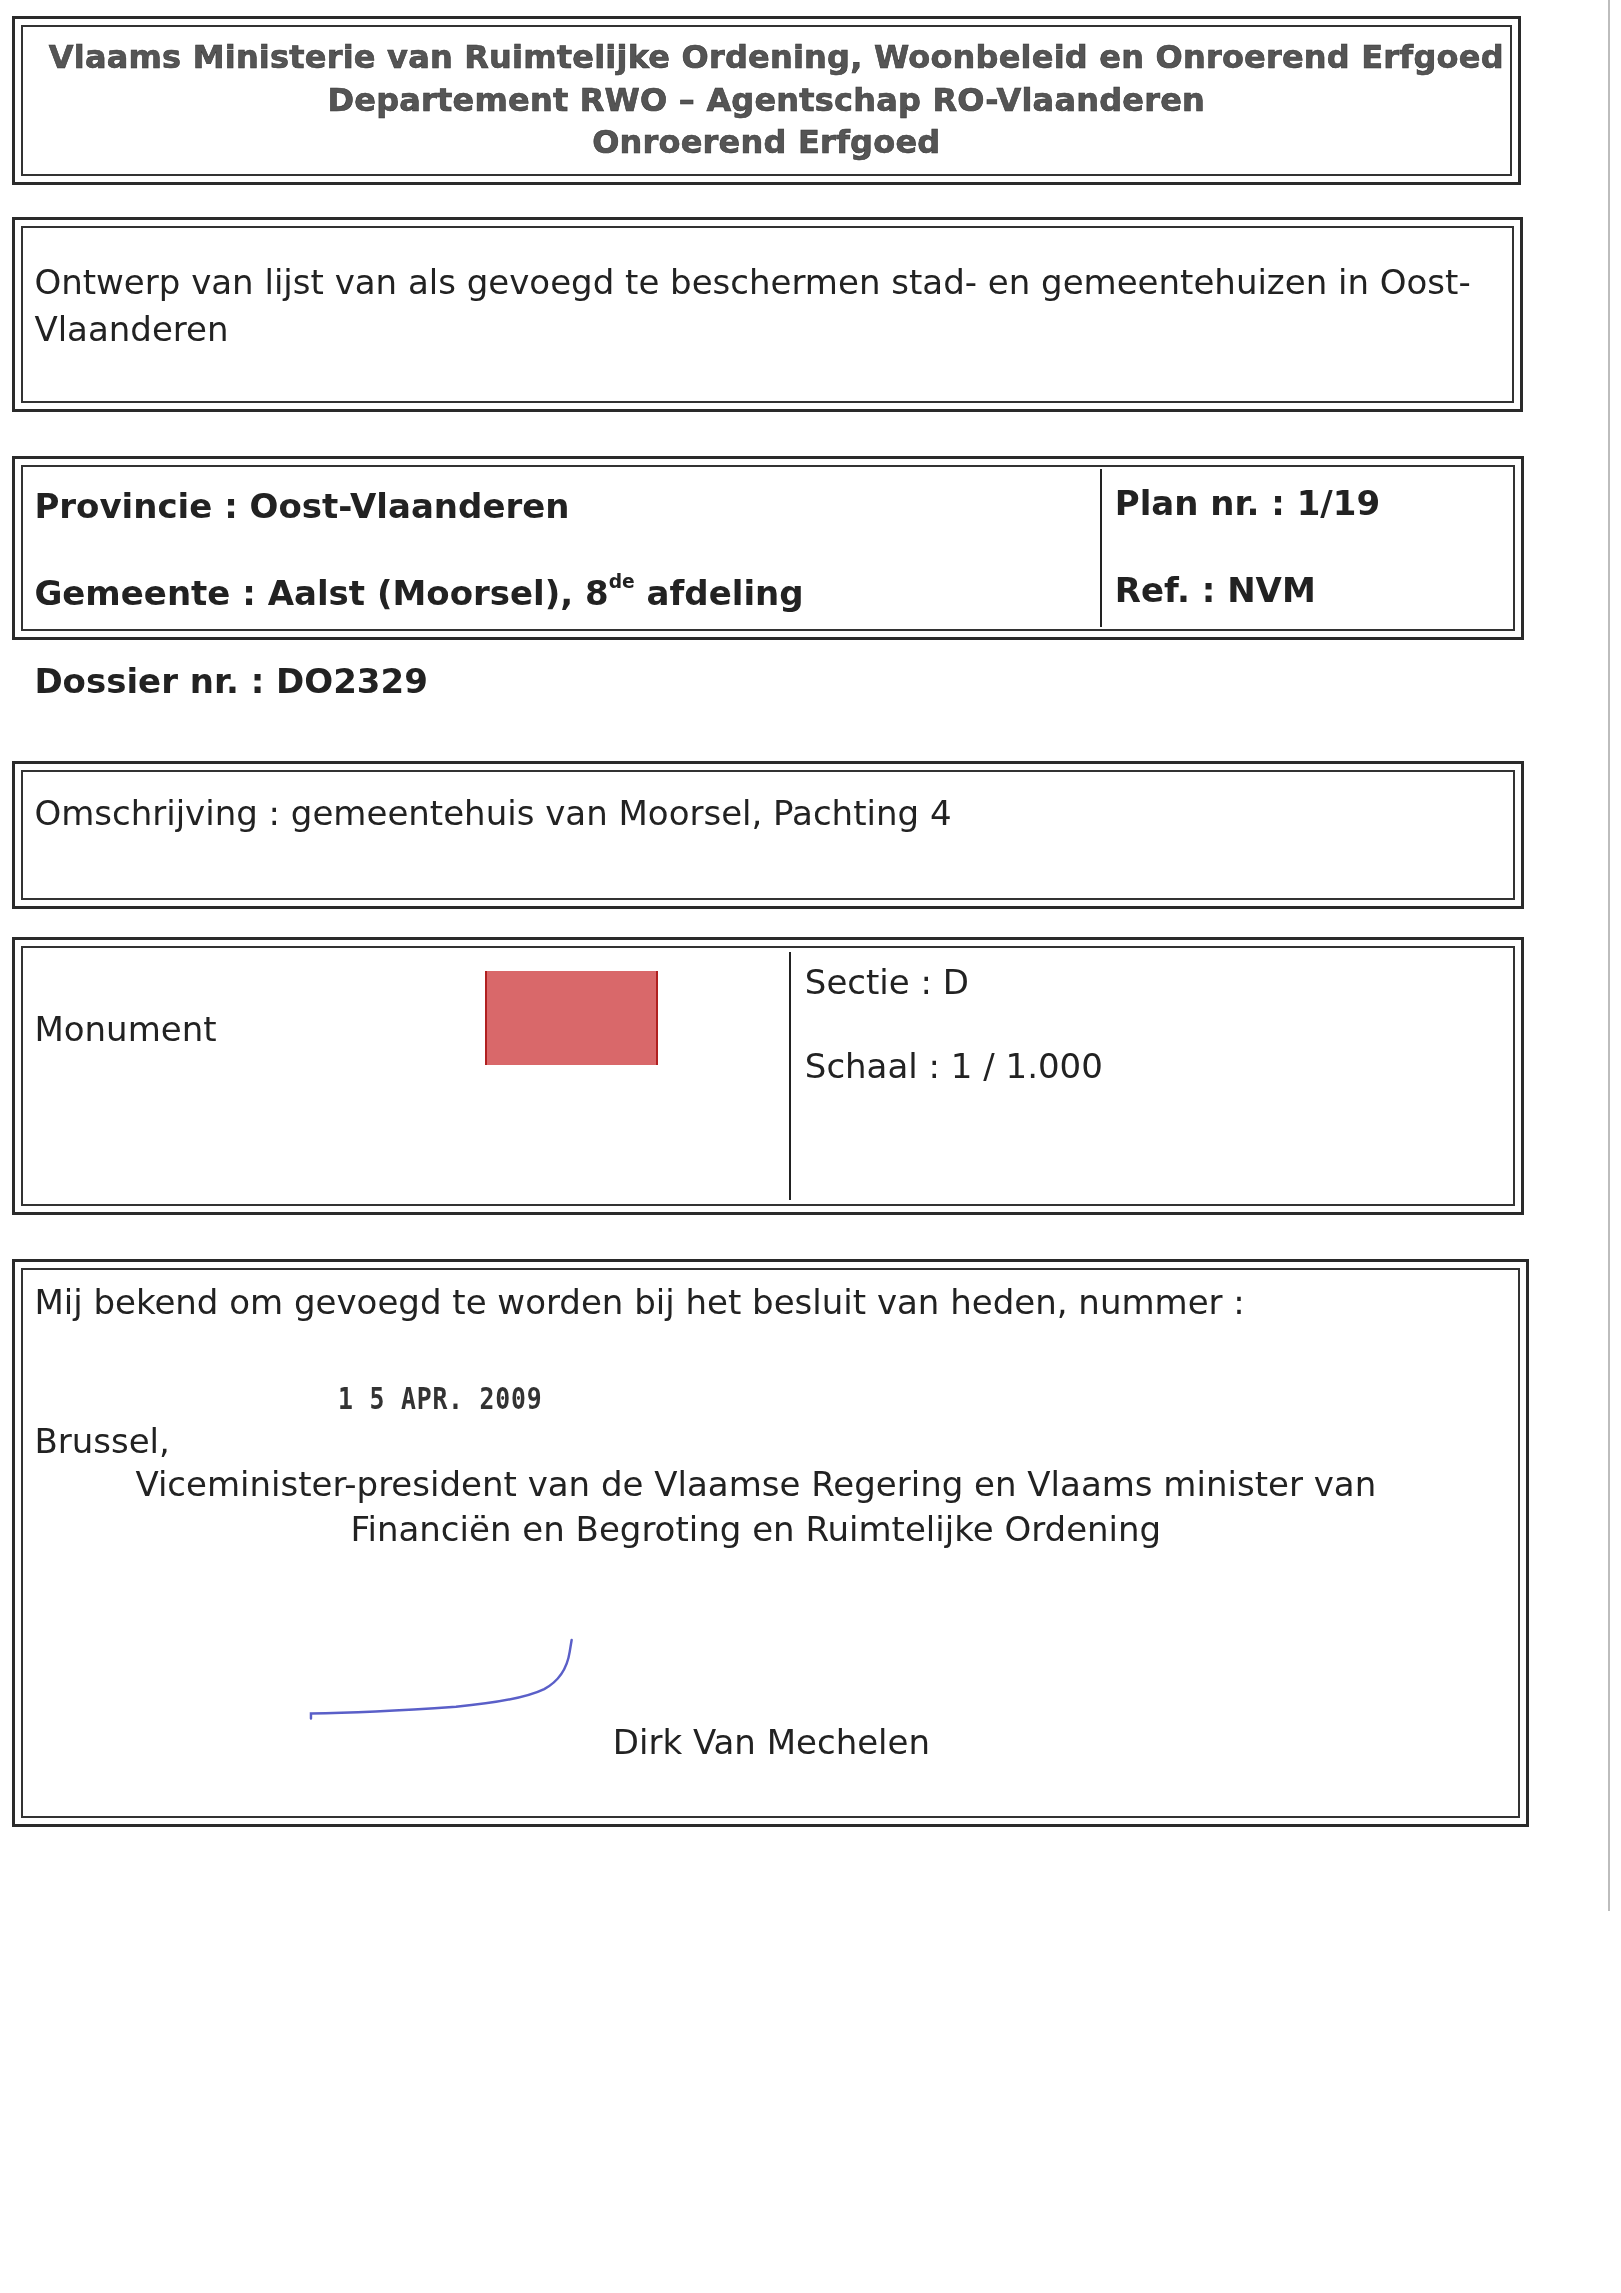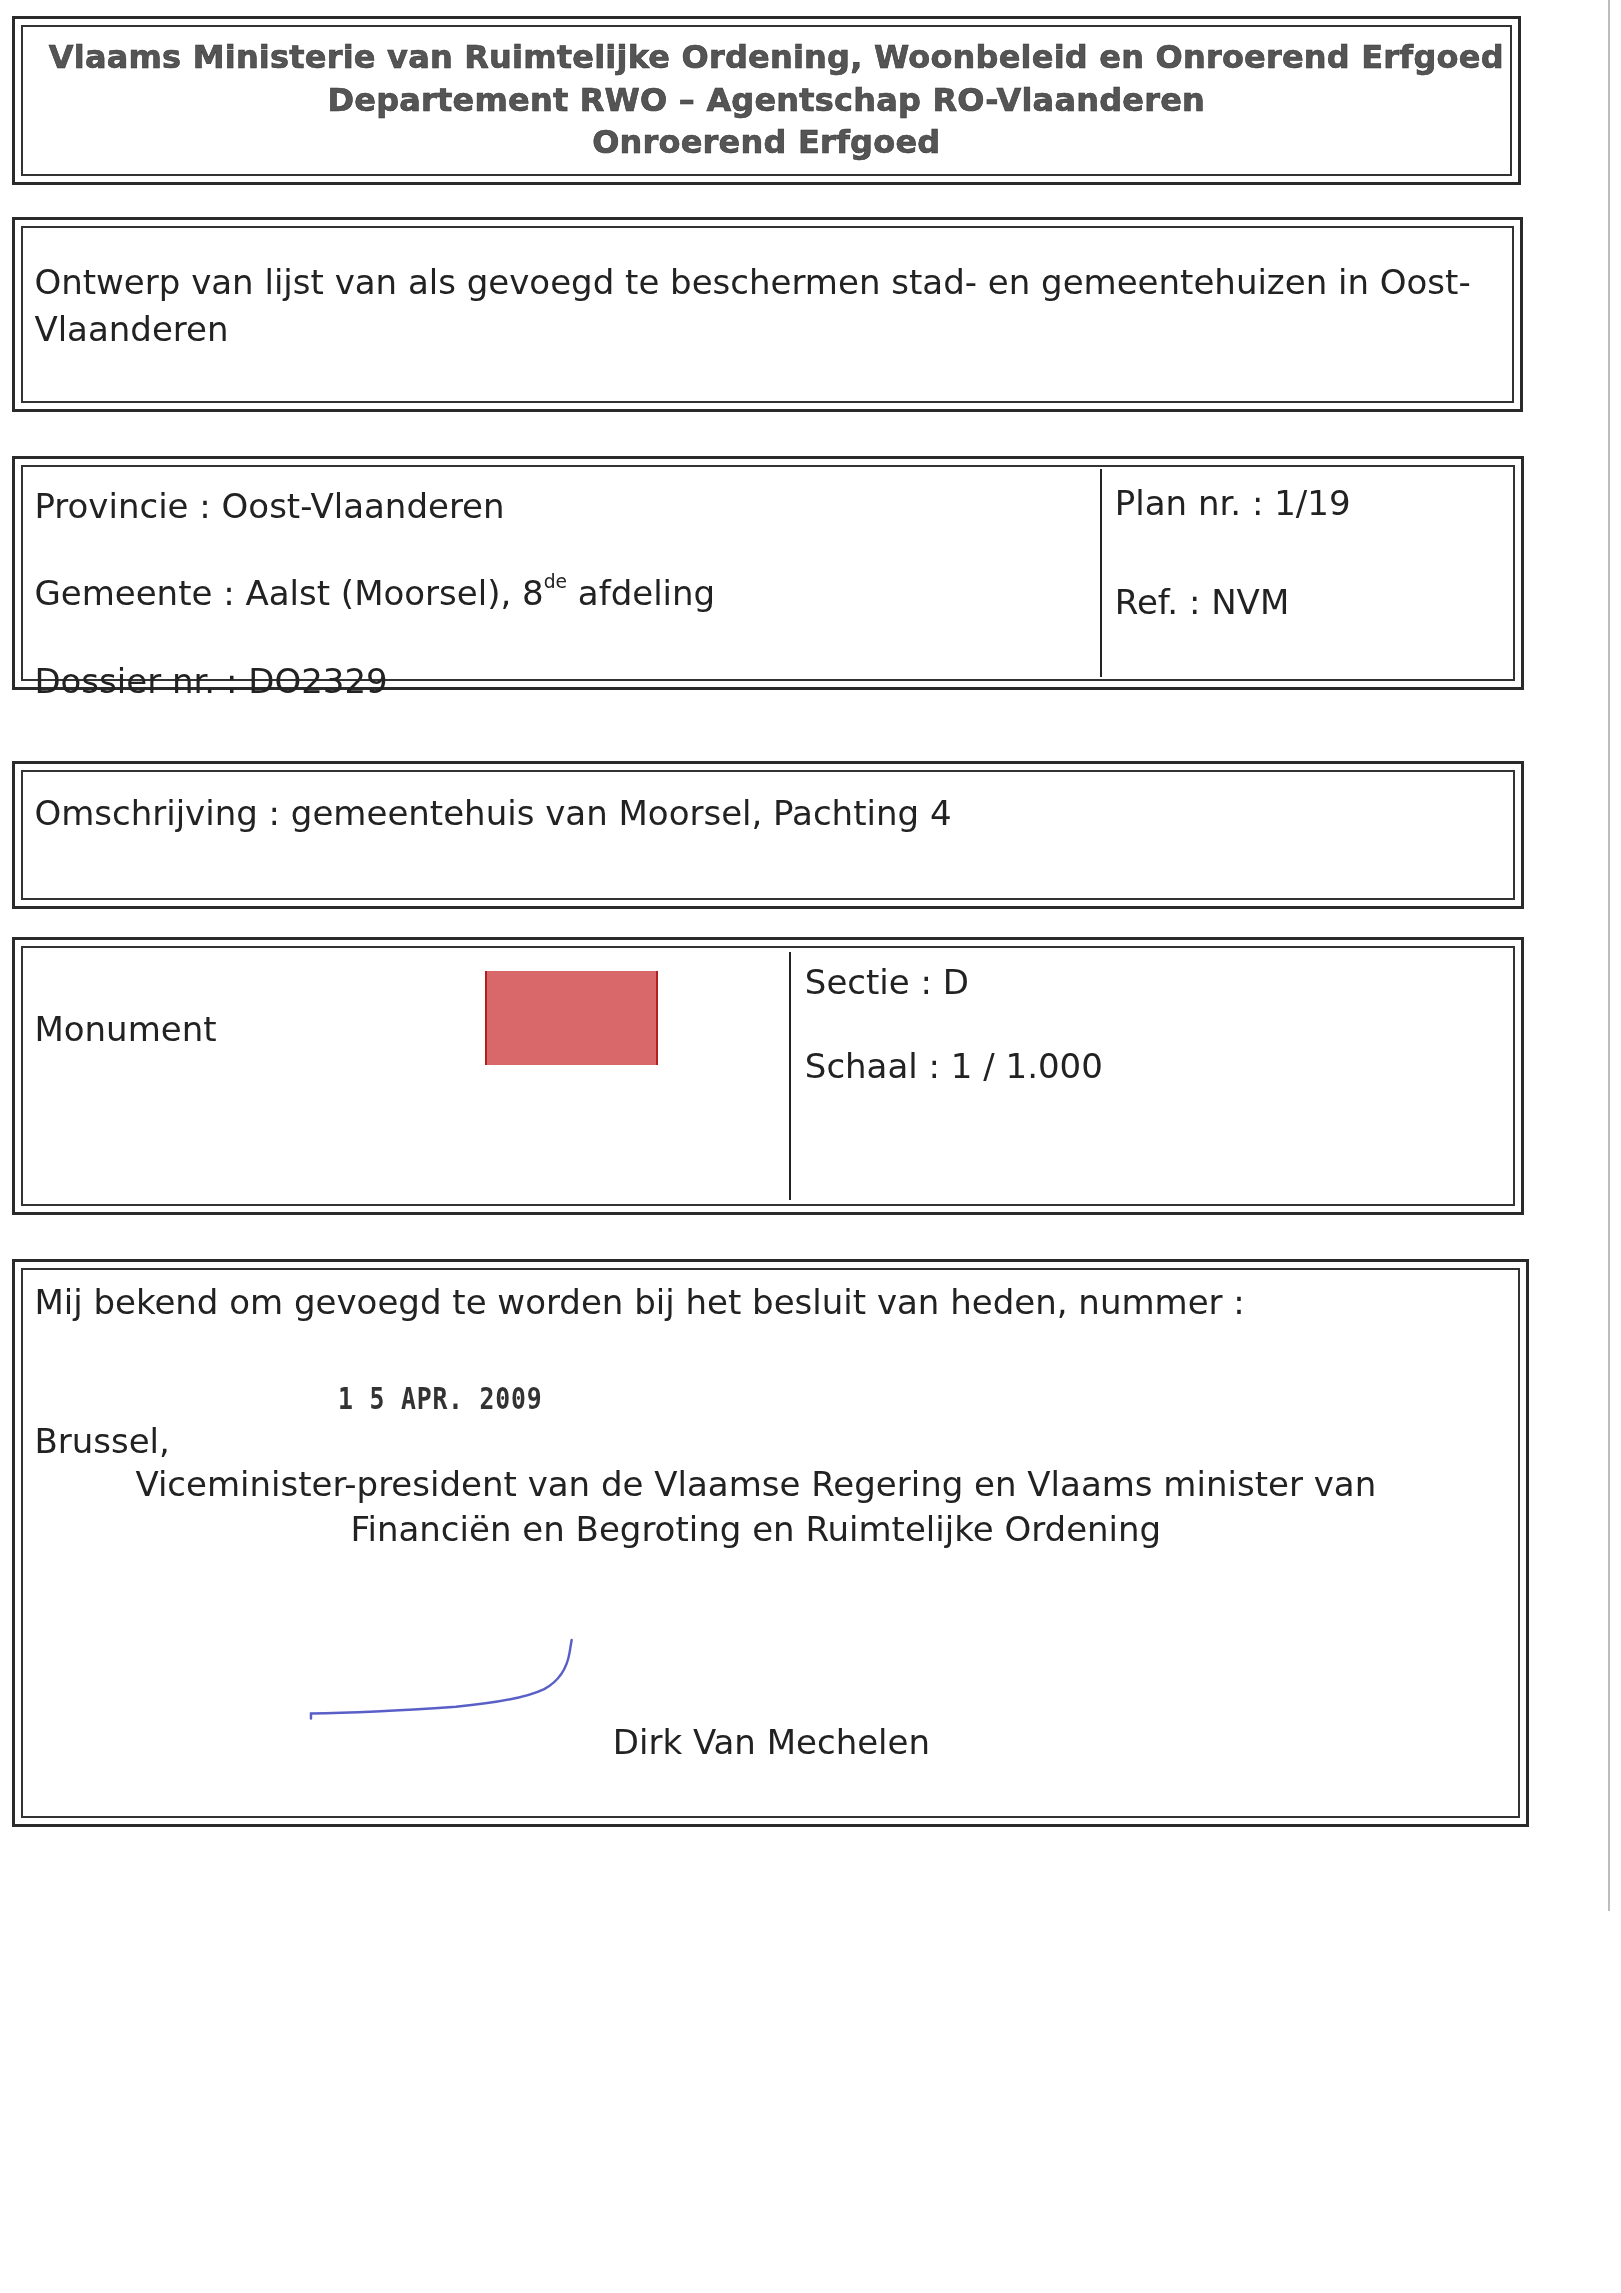--- a/index.html
+++ b/index.html
@@ -25,7 +25,7 @@
 
     #b-title { left: 11.8px; top: 217px; width: 1511px; height: 195px; }
 
-    #b-location { left: 11.8px; top: 456px; width: 1512px; height: 234px; }
+    #b-location { left: 11.8px; top: 456px; width: 1512px; height: 184px; font-weight: bold; }
     #b-location .divider { position: absolute; left: 1085px; top: 9.8px; bottom: 9.8px; width: 0; border-left: 2px solid #222; }
 
     #b-desc { left: 11.8px; top: 761px; width: 1512px; height: 148px; }

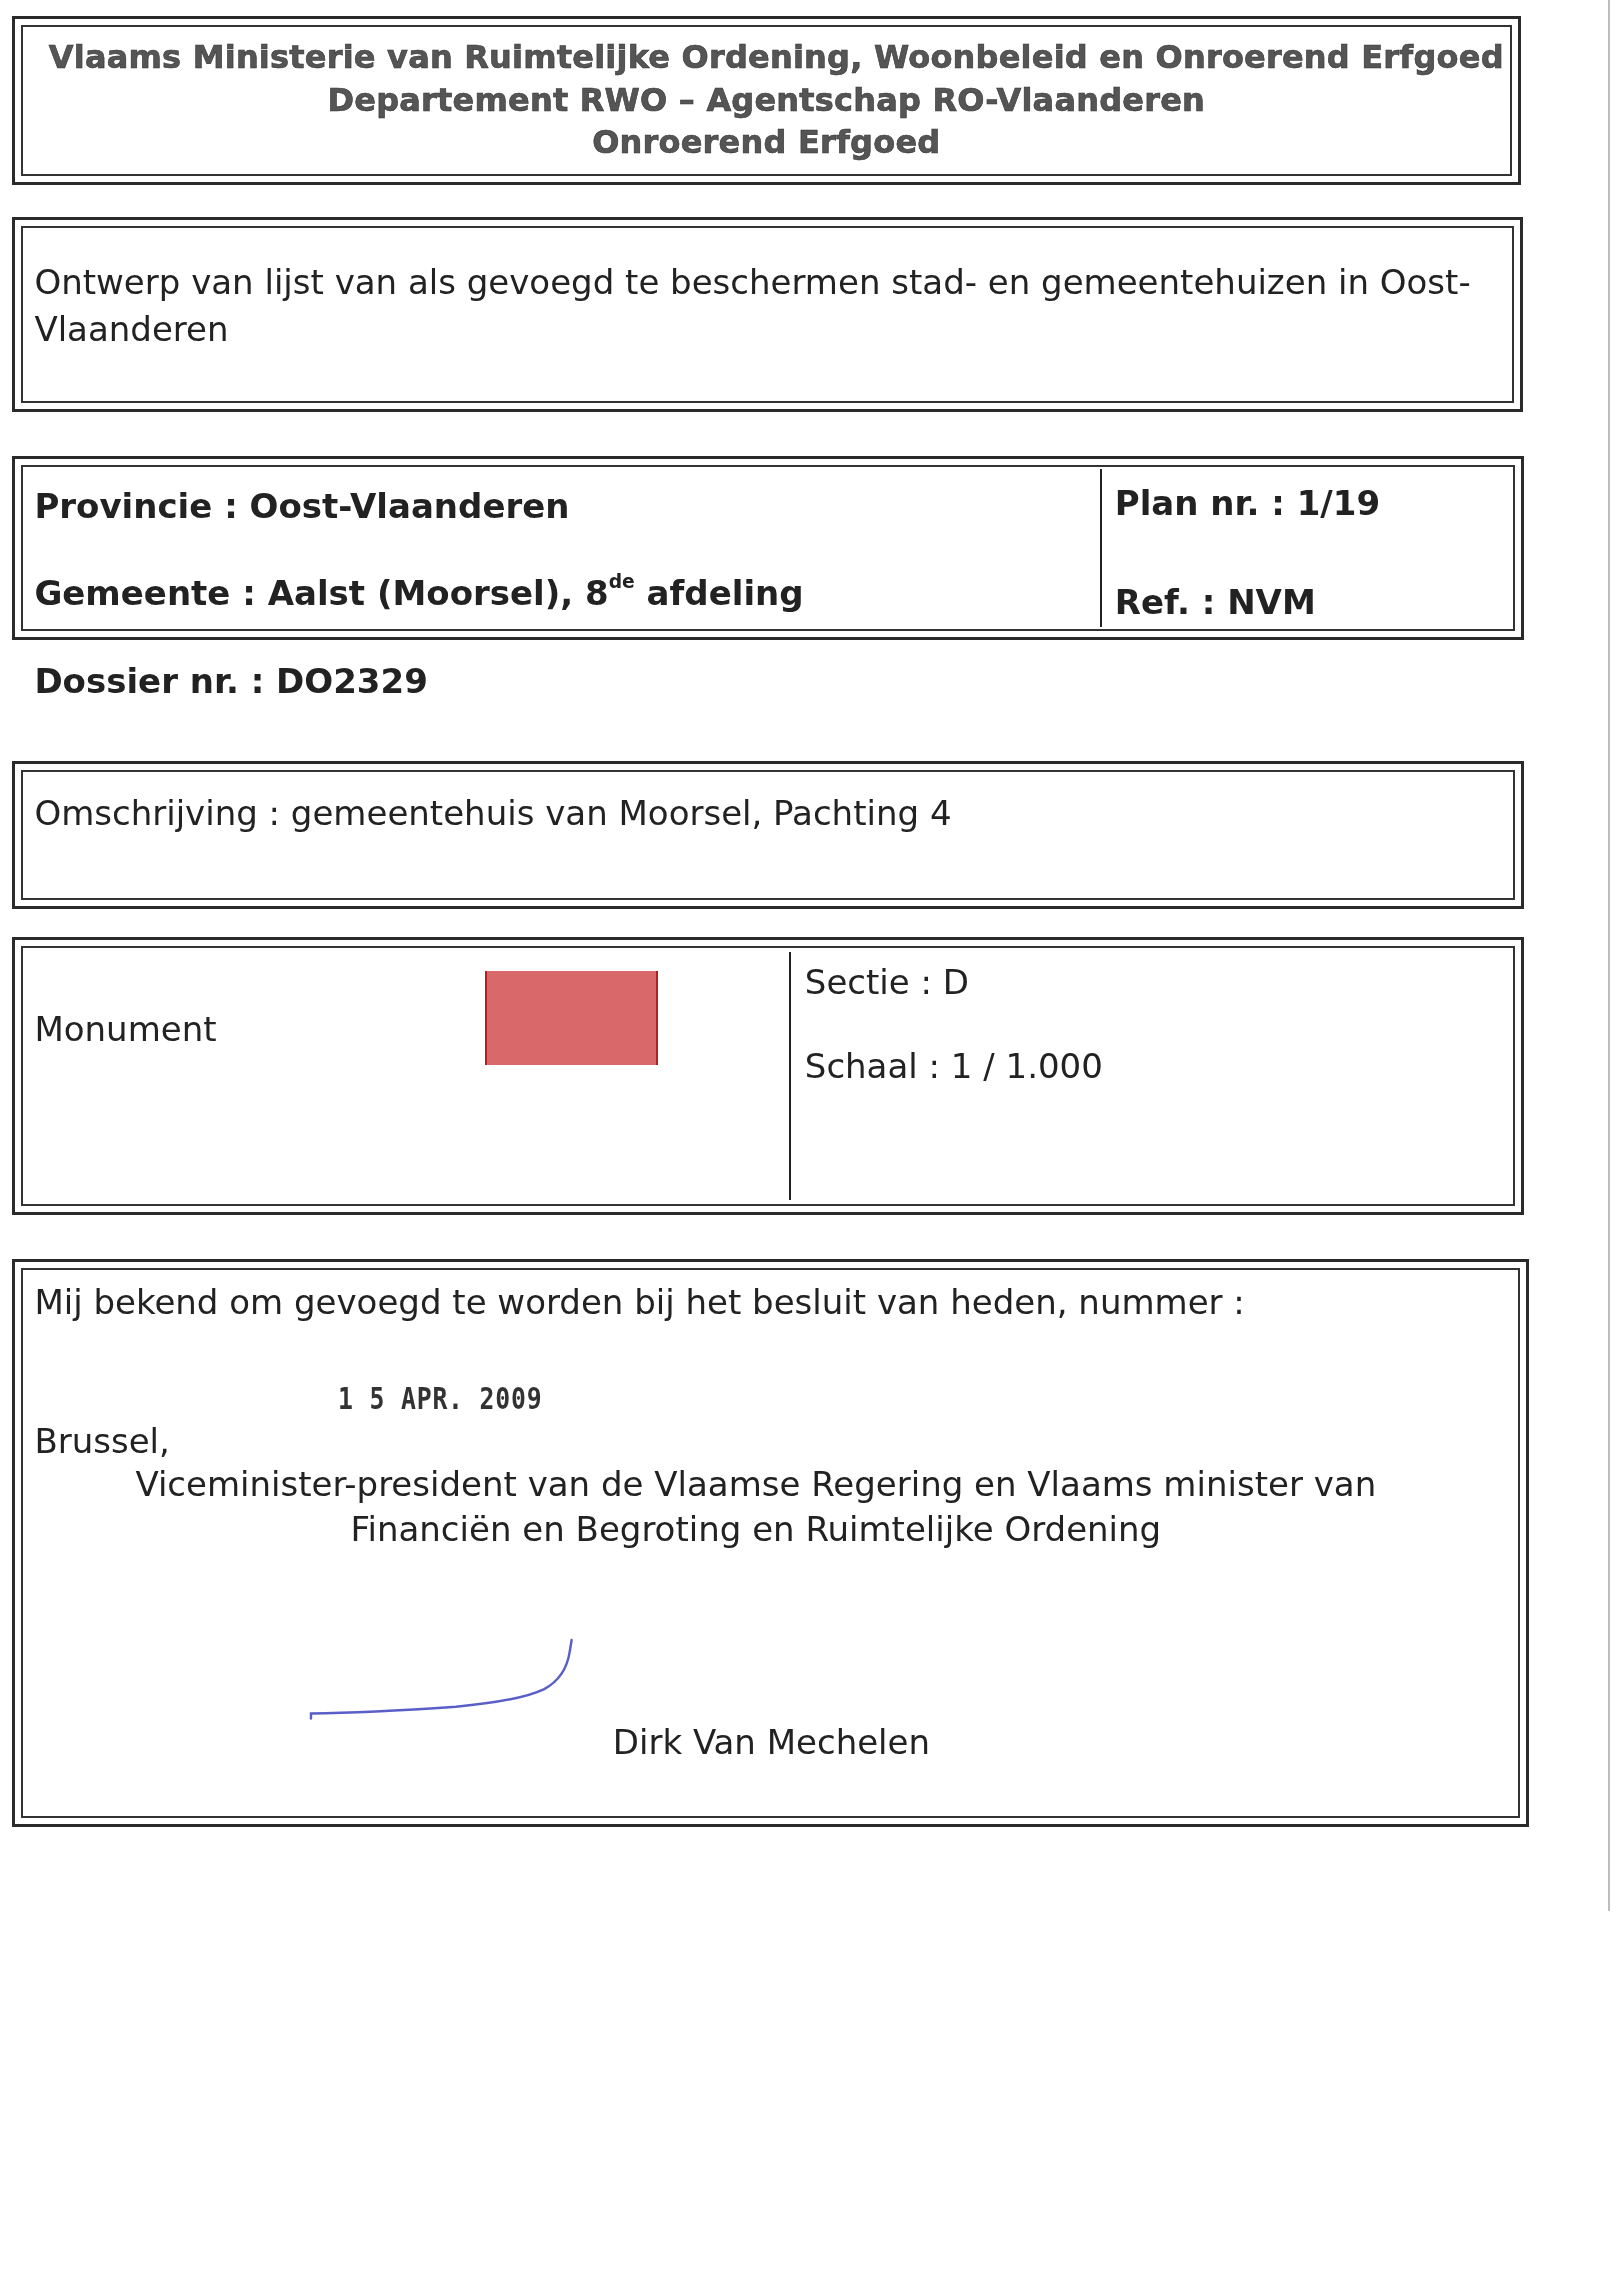--- a/index.html
+++ b/index.html
@@ -63,7 +63,7 @@
   <div class="text" style="left:19.6px; top:114px;"><span>Gemeente : Aalst (Moorsel), 8</span><sup>de</sup><span> afdeling</span></div>
   <div class="text" style="left:19.6px; top:202px;">Dossier nr. : DO2329</div>
   <div class="text" style="left:1100px; top:23.5px;">Plan nr. : 1/19</div>
-  <div class="text" style="left:1100px; top:111px;margin-top:12px;">Ref. : NVM</div>
+  <div class="text" style="left:1100px; top:111px;">Ref. : NVM</div>
 </div>
 
 <div class="box" id="b-desc">

